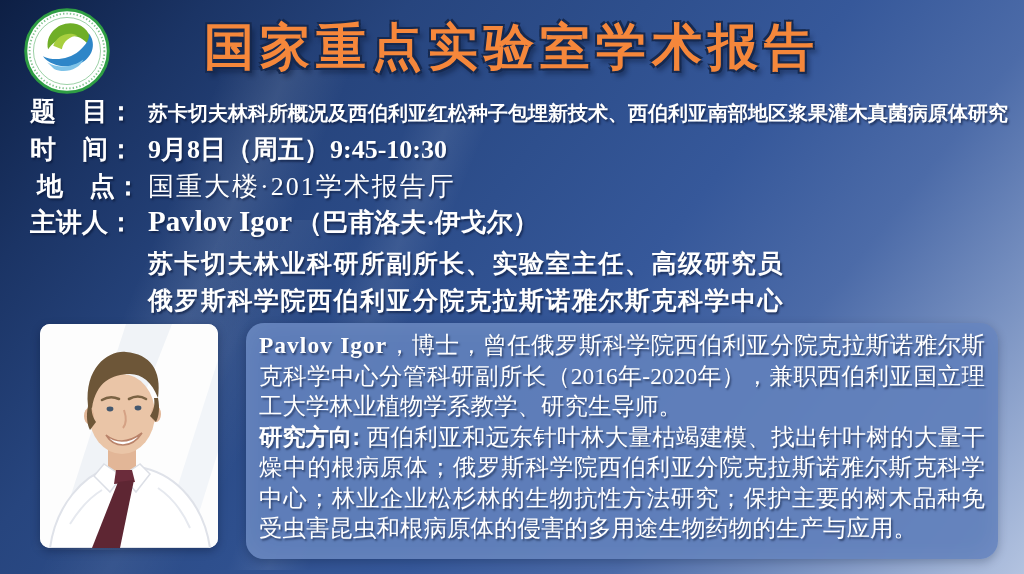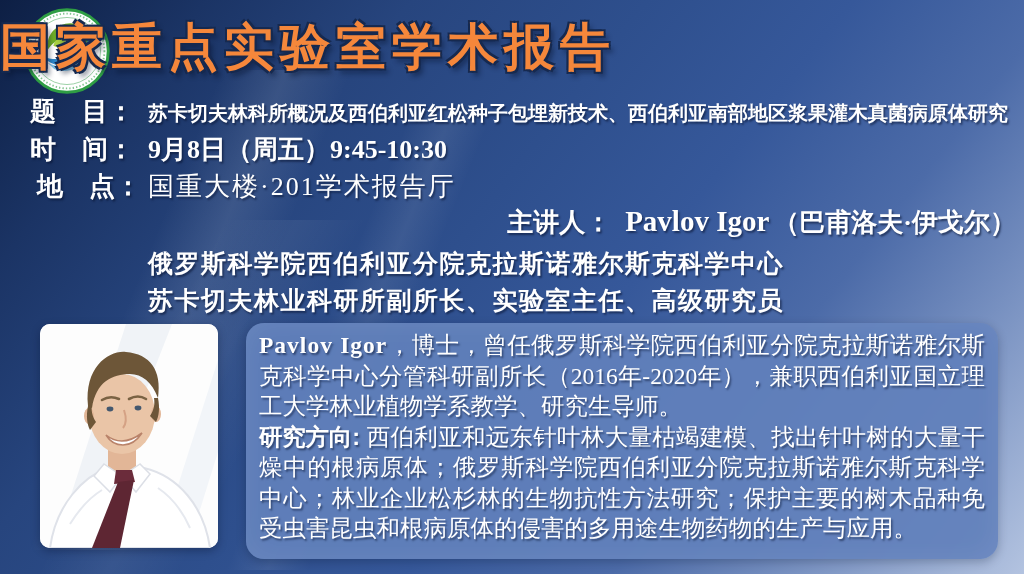--- a/index.html
+++ b/index.html
@@ -21,7 +21,7 @@
   .logo{position:absolute;left:24px;top:8px;width:86px;height:86px;}
 
   .title{
-    position:absolute;left:0;right:0;top:14px;text-align:left;
+    position:absolute;left:0;right:0;top:14px;text-align:center;
     font-family:"DejaVu Sans","Liberation Sans",sans-serif;
     font-weight:bold;font-size:50px;letter-spacing:6px;color:#f5873b;
     text-shadow:-2px -2px 0 #16294f, 2px -2px 0 #16294f,

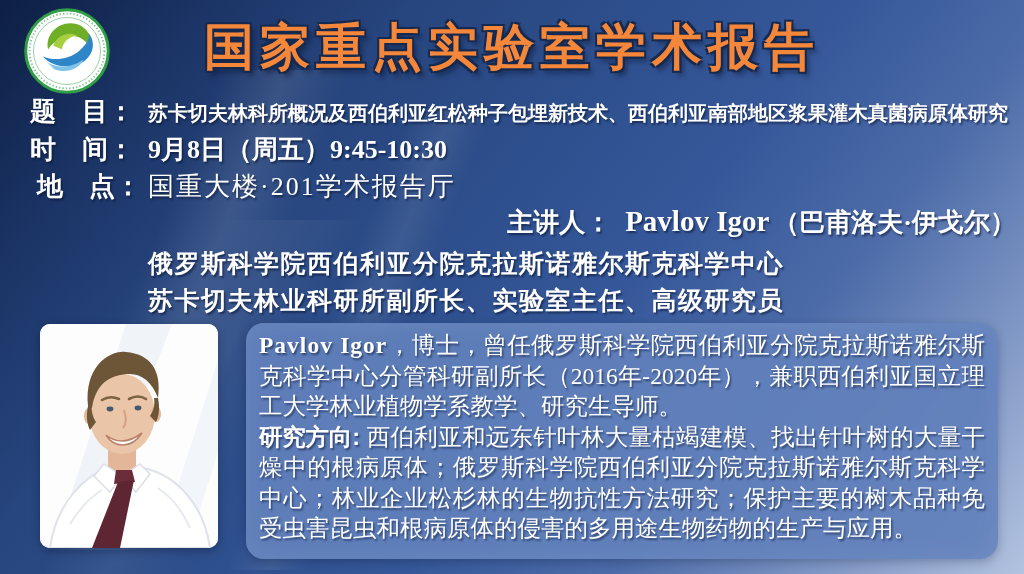--- a/index.html
+++ b/index.html
@@ -39,7 +39,7 @@
   .r-time .val{font-size:26px;font-weight:bold;}
   .r-venue{height:36px;text-align:center;}
   .r-venue .val{font-size:26px;font-weight:normal;letter-spacing:2px;}
-  .r-speaker{height:42px;justify-content:flex-end;}
+  .r-speaker{height:42px;}
   .r-speaker .name{font-size:29px;font-weight:bold;margin-right:4px;}
   .r-speaker .cn{font-size:26px;font-weight:bold;}
   .affil{margin-left:118px;font-size:25px;font-weight:bold;letter-spacing:1.5px;

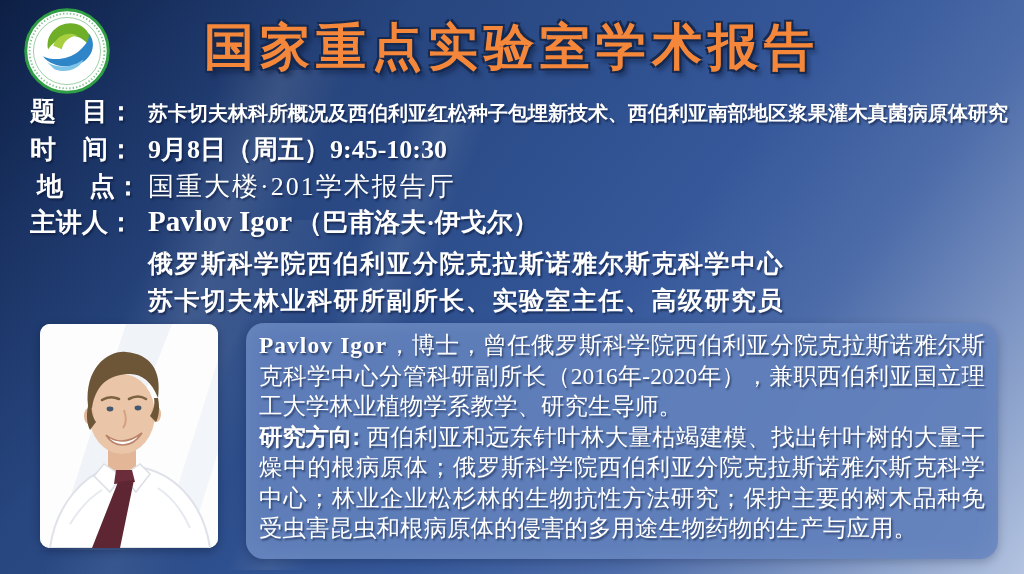--- a/index.html
+++ b/index.html
@@ -106,8 +106,8 @@
       <span class="name">Pavlov Igor</span>
       <span class="cn">（巴甫洛夫·伊戈尔）</span>
     </div>
+    <div class="affil">苏卡切夫林业科研所副所长、实验室主任、高级研究员</div>
     <div class="affil">俄罗斯科学院西伯利亚分院克拉斯诺雅尔斯克科学中心</div>
-    <div class="affil">苏卡切夫林业科研所副所长、实验室主任、高级研究员</div>
   </div>
 
   <div class="photo">

